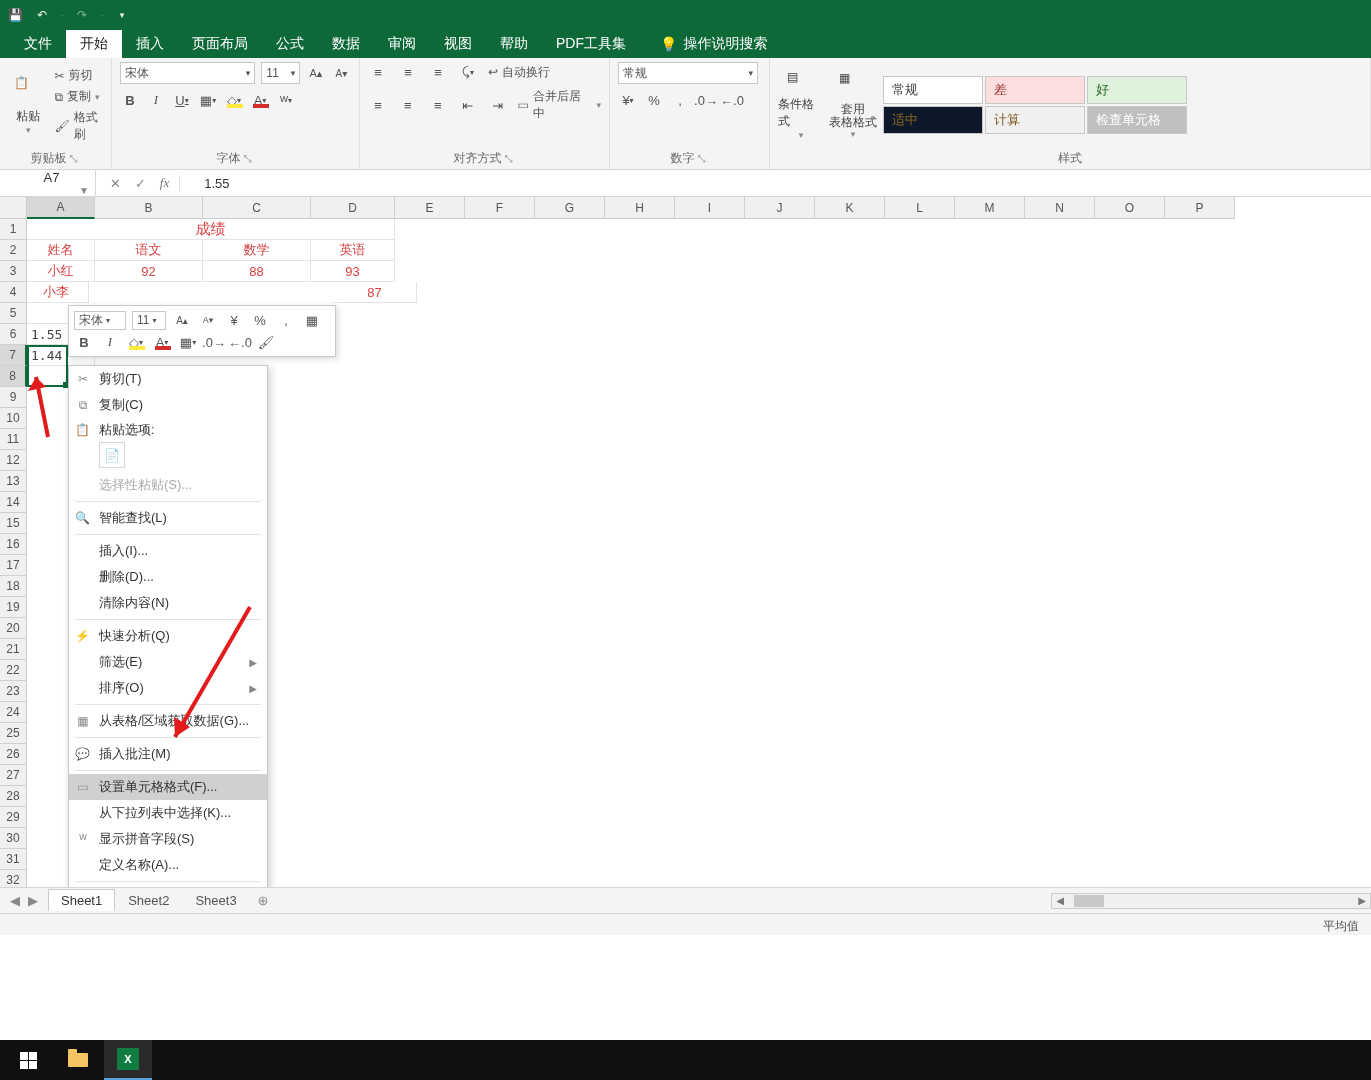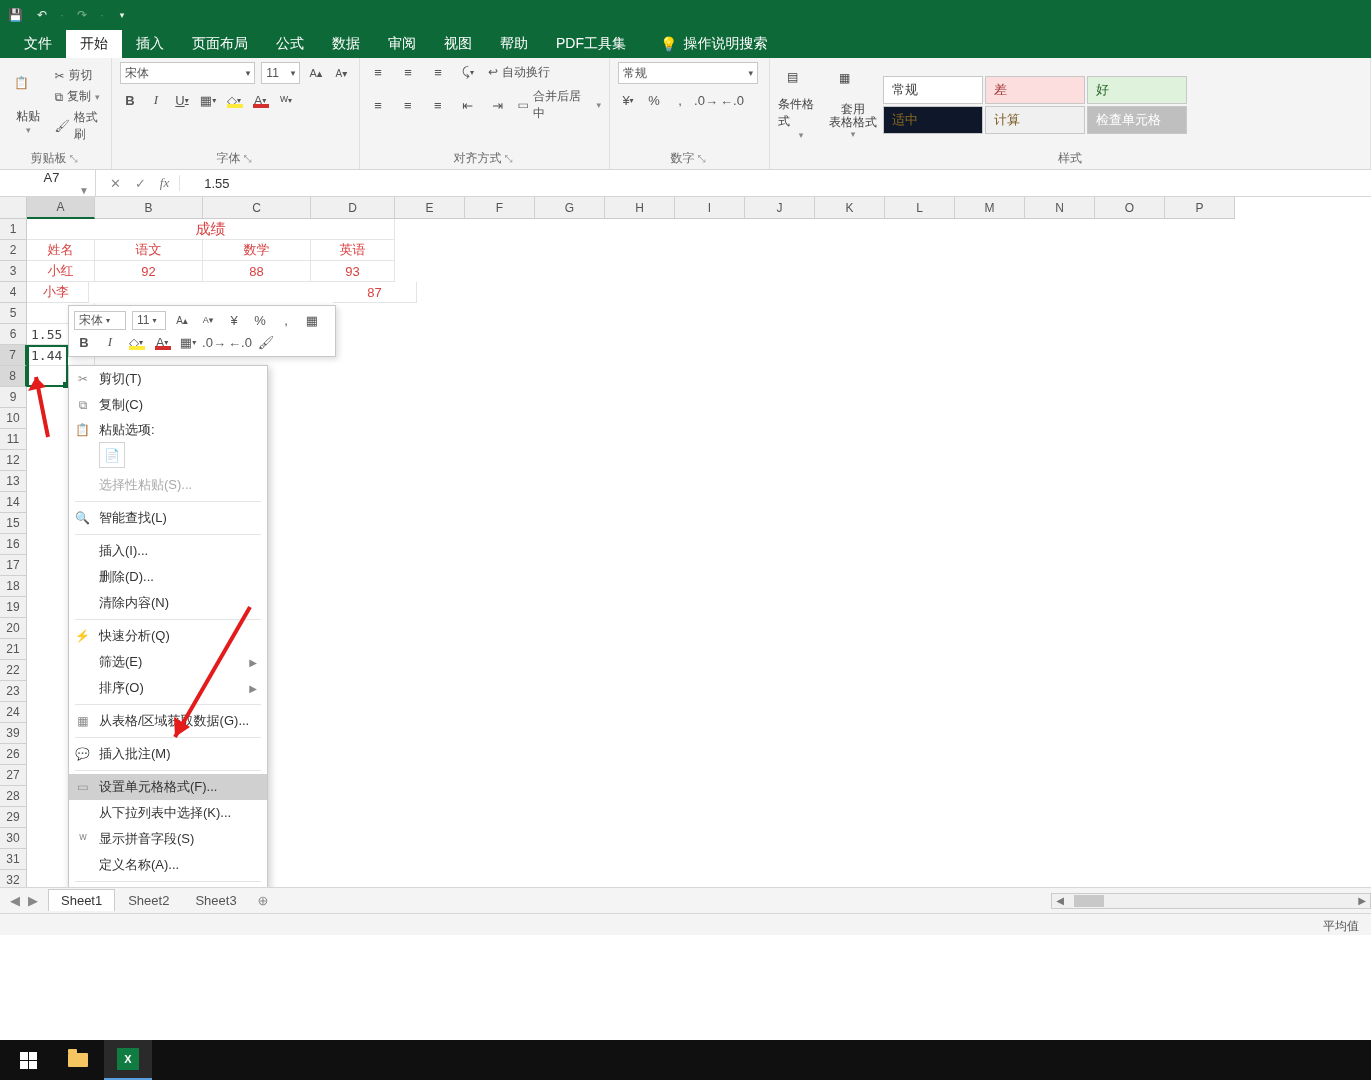--- a/index.html
+++ b/index.html
@@ -335,7 +335,7 @@
       <div class="rh">22</div>
       <div class="rh">23</div>
       <div class="rh">24</div>
-      <div class="rh">39</div>
+      <div class="rh">25</div>
       <div class="rh">26</div>
       <div class="rh">27</div>
       <div class="rh">28</div>

